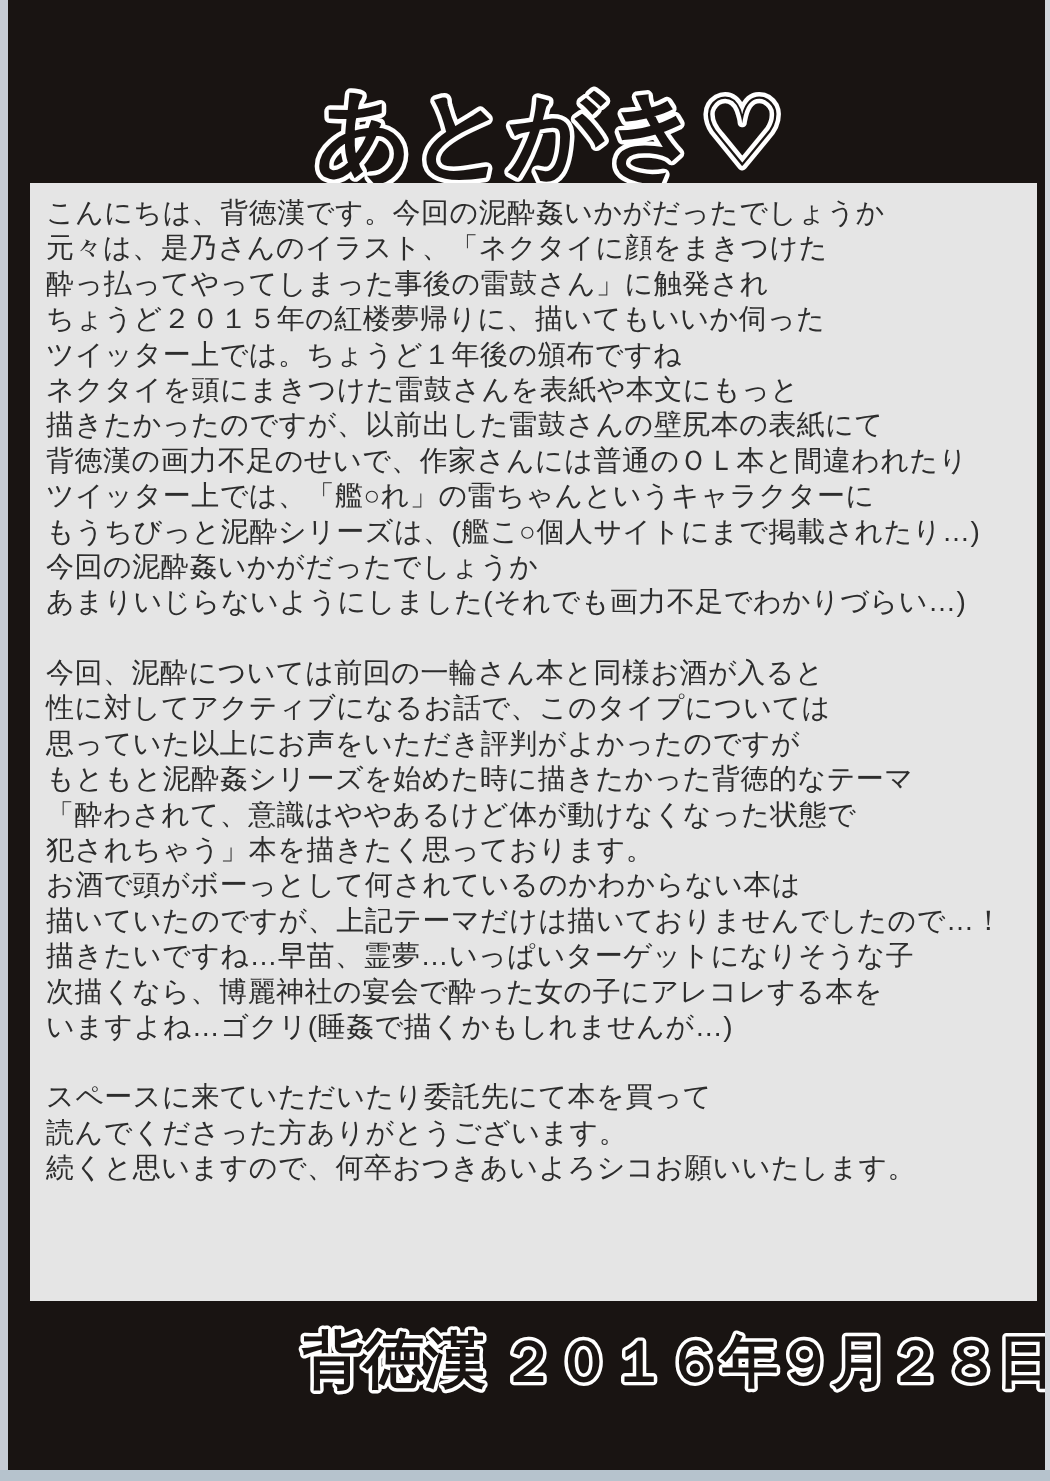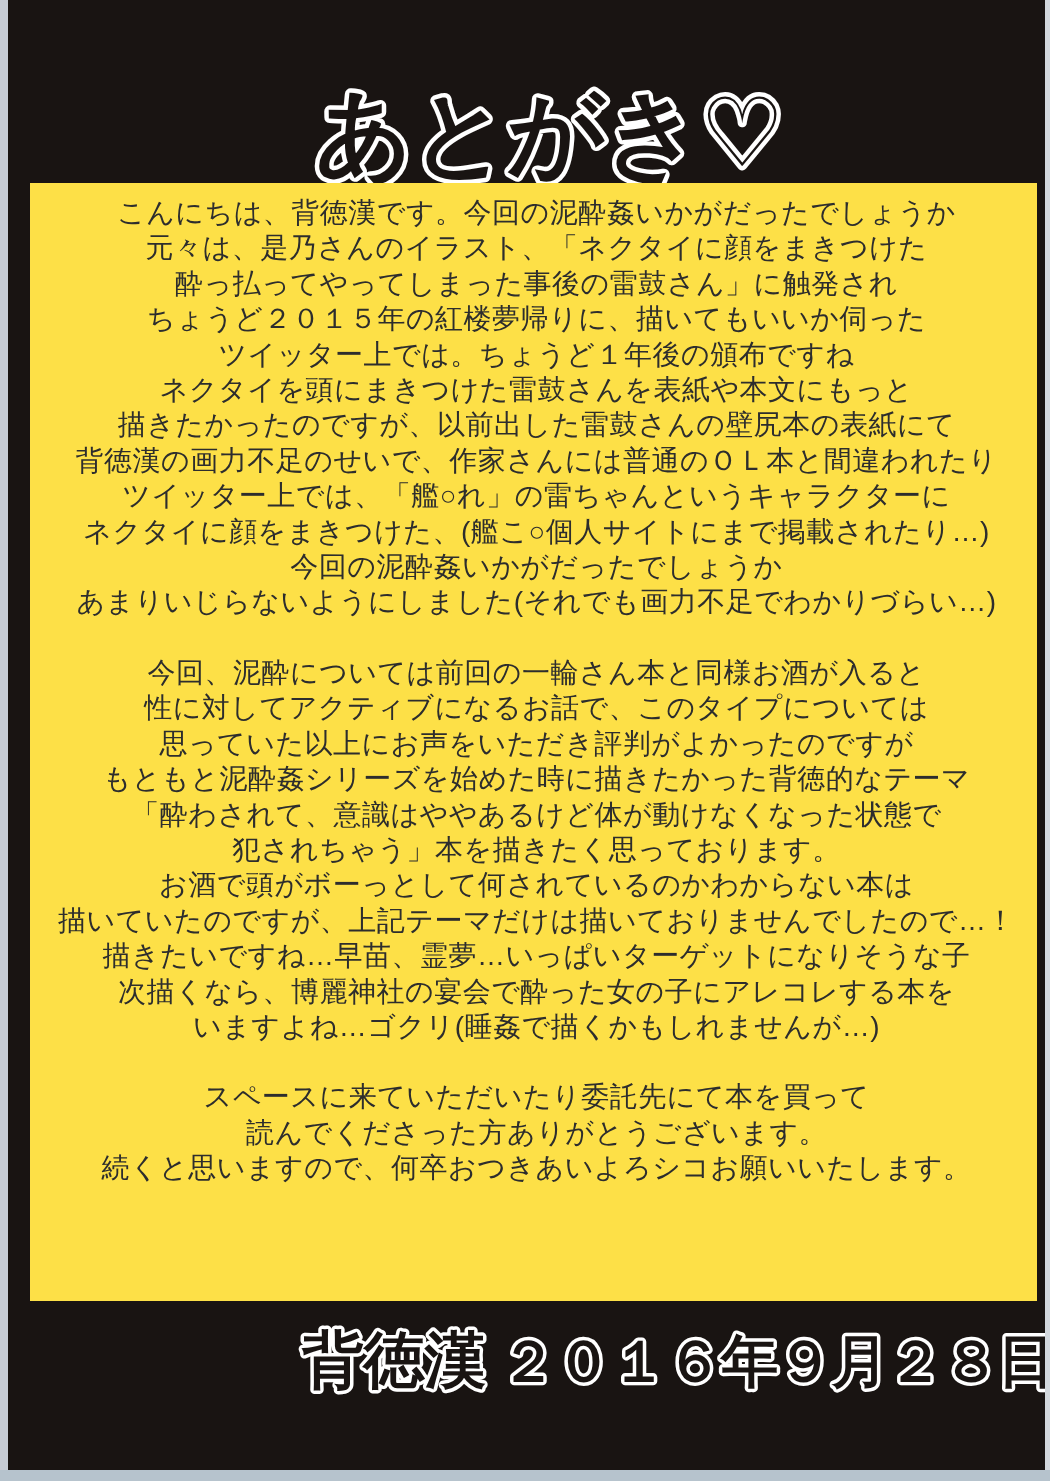--- a/index.html
+++ b/index.html
@@ -31,7 +31,6 @@
     right: 5px;
     bottom: 11px;
     background: #191412;
-    text-align: center;
   }
   
   .title-svg {

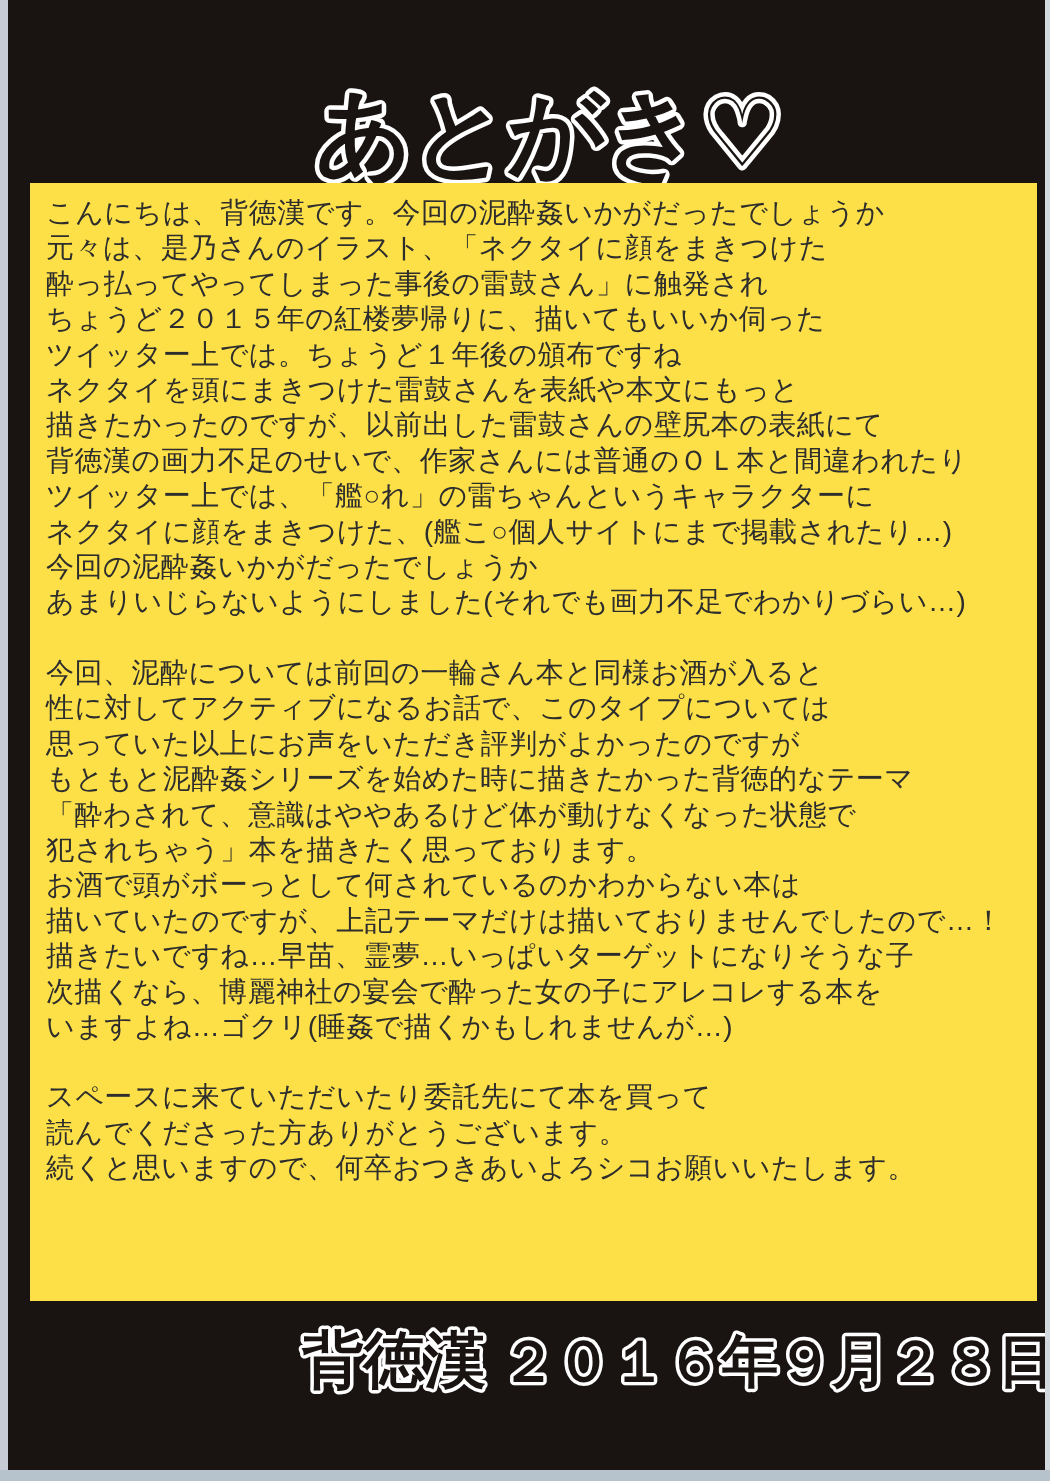--- a/index.html
+++ b/index.html
@@ -59,7 +59,7 @@
     top: 183px;
     width: 1007px;
     height: 1118px;
-    background: #fde047;
+    background: #e5e5e5;
     box-sizing: border-box;
     padding: 12px 10px 0 16px;
   }

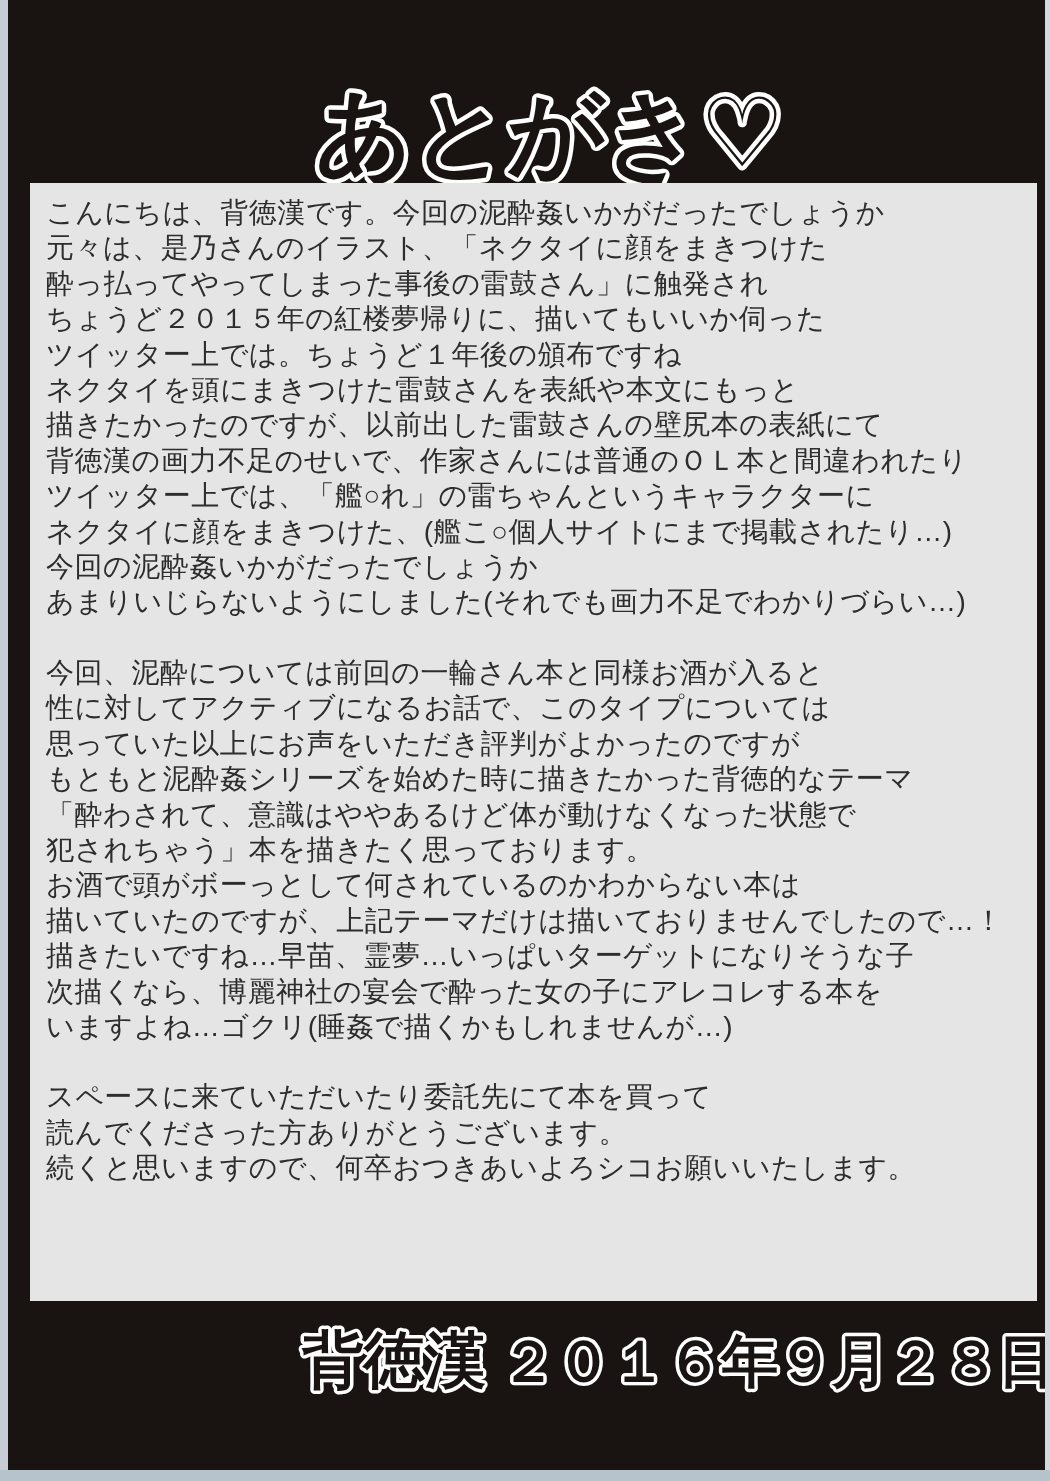--- a/index.html
+++ b/index.html
@@ -117,7 +117,7 @@
         <div class="line">描きたかったのですが、以前出した雷鼓さんの壁尻本の表紙にて</div>
         <div class="line">背徳漢の画力不足のせいで、作家さんには普通のＯＬ本と間違われたり</div>
         <div class="line">ツイッター上では、「艦○れ」の雷ちゃんというキャラクターに</div>
-        <div class="line">ネクタイに顔をまきつけた、(艦こ○個人サイトにまで掲載されたり…)</div>
+        <div class="line">もうちびっと泥酔シリーズは、(艦こ○個人サイトにまで掲載されたり…)</div>
         <div class="line">今回の泥酔姦いかがだったでしょうか</div>
         <div class="line">あまりいじらないようにしました(それでも画力不足でわかりづらい…)</div>
       </div>

